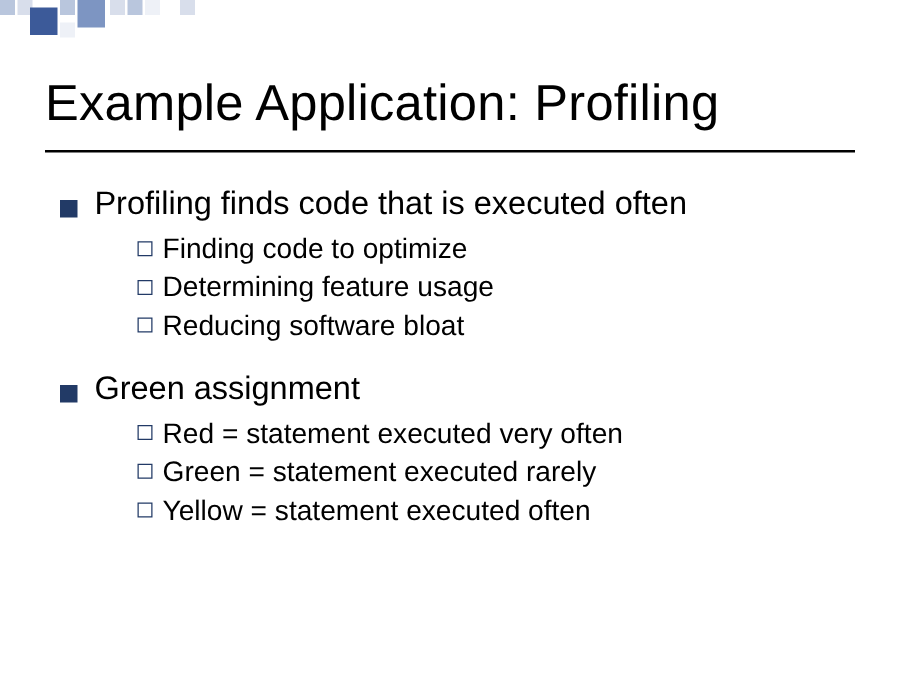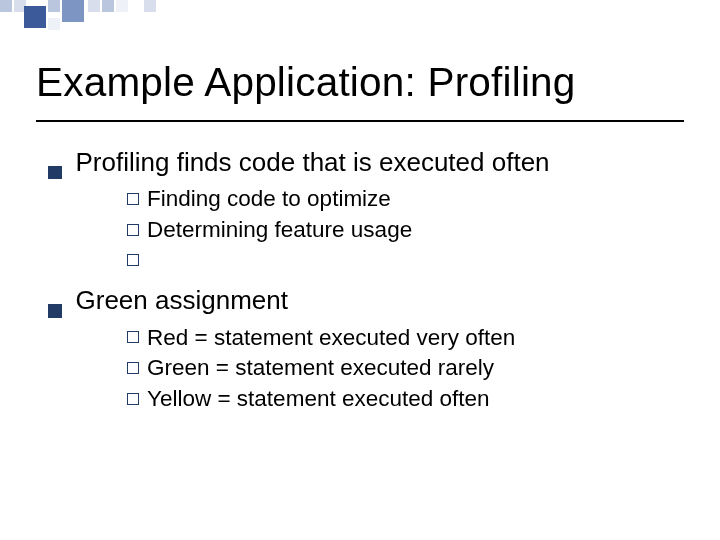--- a/index.html
+++ b/index.html
@@ -54,7 +54,7 @@
   }
   .l1 {
     display: flex;
-    align-items: flex-end;
+    align-items: center;
     font-size: 26px;
     line-height: 1.28;
     margin-bottom: 2px;

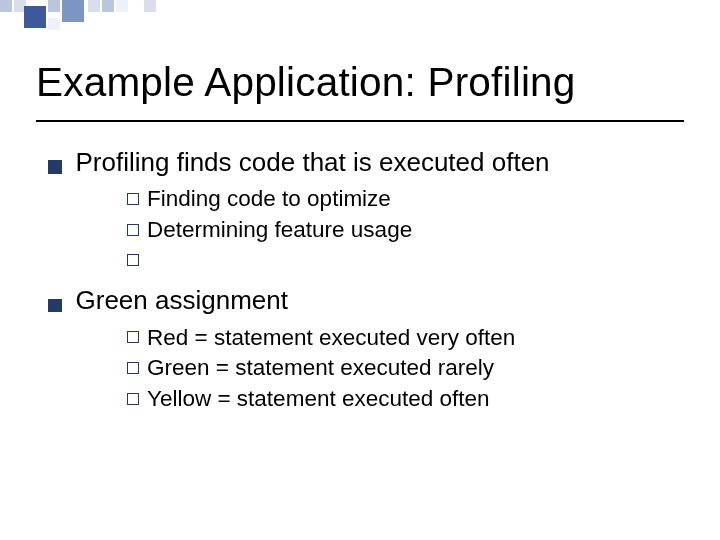--- a/index.html
+++ b/index.html
@@ -76,7 +76,6 @@
     font-size: 22.5px;
     line-height: 1.28;
     margin-bottom: 2px;
-    margin-left: 17px;
   }
   .l2 .bullet {
     width: 12px;

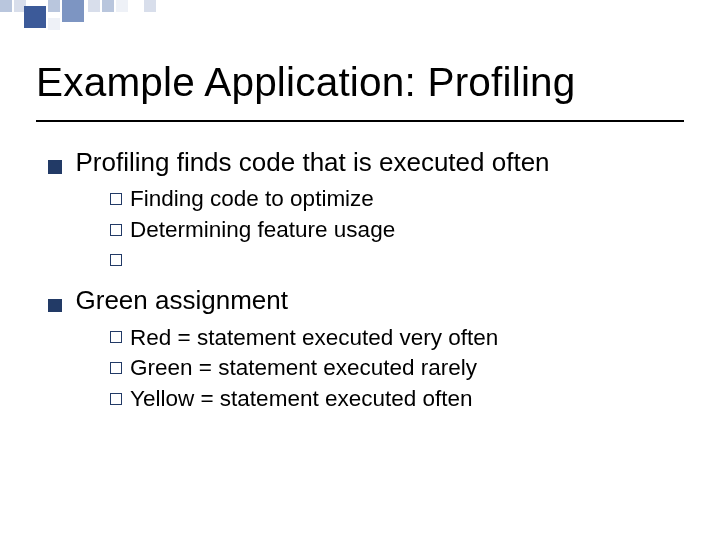--- a/index.html
+++ b/index.html
@@ -134,6 +134,7 @@
       </div>
       <div class="l2">
         <span class="bullet"></span>
+        <span>Reducing software bloat</span>
       </div>
     </div>
 

